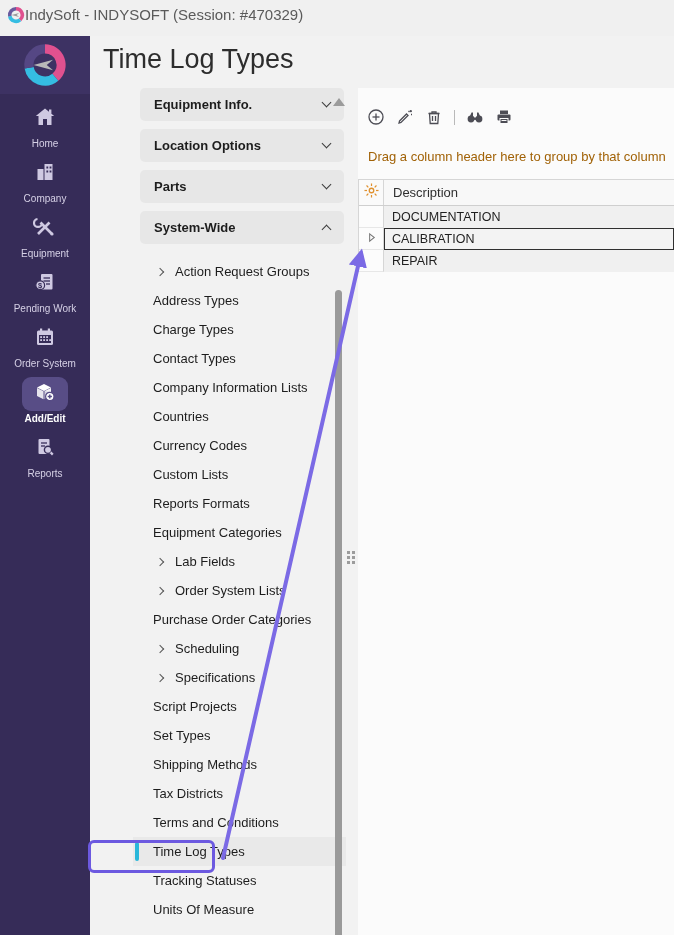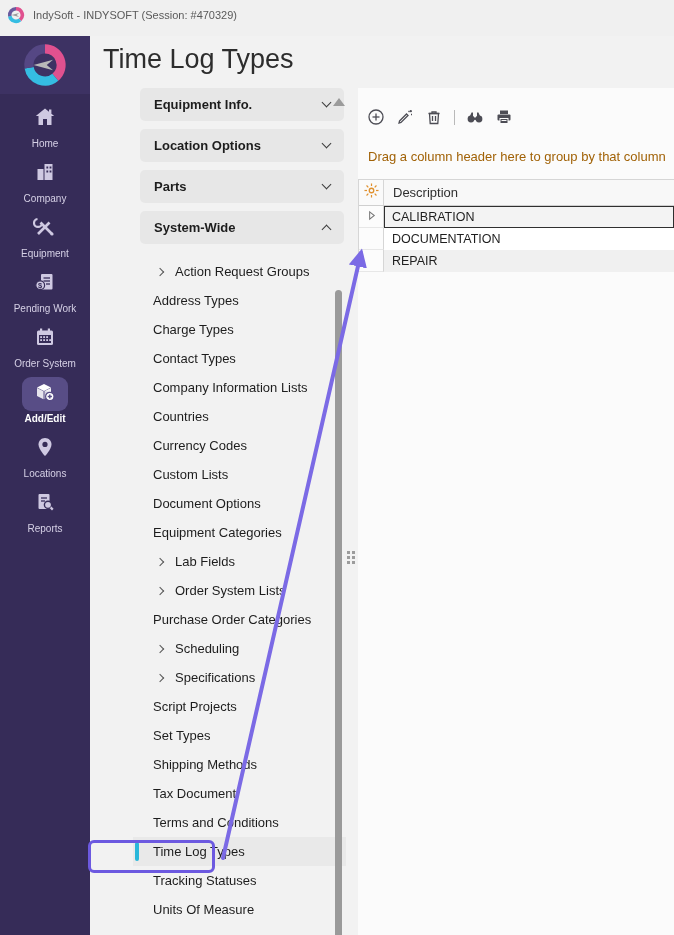--- a/index.html
+++ b/index.html
@@ -10,7 +10,7 @@
   .titlebar { position:absolute; left:0; top:0; width:674px; height:36px; background:#f0f0f0;
     display:flex; align-items:flex-start; padding:6px 0 0 7px; }
   .tb-logo { width:18px; height:18px; display:inline-block; }
-  .tb-title { font-size:11px; color:#5a5a5a; margin-left:8px; line-height:18px; }
+  .tb-title { font-size:15px; color:#5a5a5a; line-height:18px; }
 
   
   .sidebar { position:absolute; left:0; top:36px; width:90px; height:899px; background:#362c58; }

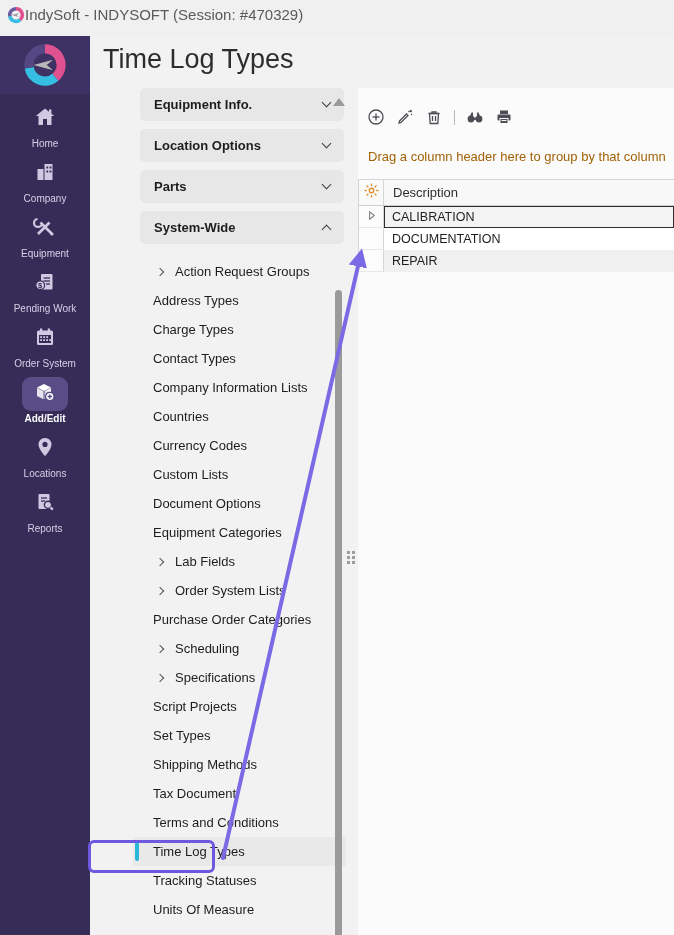--- a/index.html
+++ b/index.html
@@ -394,6 +394,10 @@
         <div class="head-cell">Description</div>
       </div>
       <div id="grid-rows">
+          <div class="grid-row">
+            <div class="gutter-cell"></div>
+            <div class="data-cell">DOCUMENTATION</div>
+          </div>
           <div class="grid-row selected">
             <div class="gutter-cell">
               <span class="expander"><svg viewBox="0 0 14 14" fill="none" stroke="#777" stroke-width="1.1">
@@ -404,10 +408,6 @@
           </div>
           <div class="grid-row">
             <div class="gutter-cell"></div>
-            <div class="data-cell">DOCUMENTATION</div>
-          </div>
-          <div class="grid-row">
-            <div class="gutter-cell"></div>
             <div class="data-cell">REPAIR</div>
           </div>
         </div>

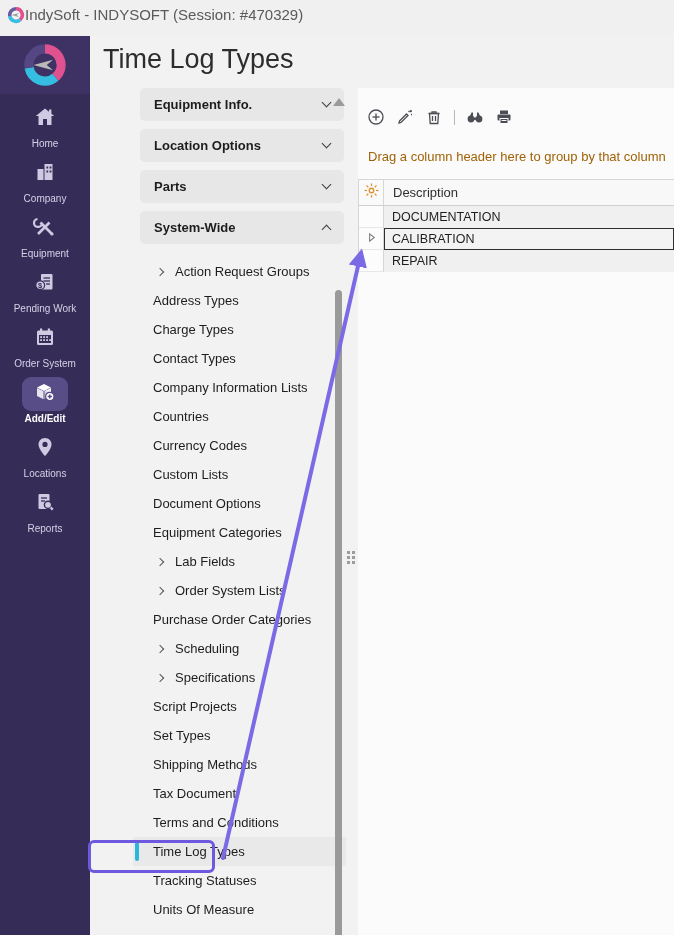--- a/index.html
+++ b/index.html
@@ -188,15 +188,6 @@
             </svg></span>
         </span>
         <span class="sb-label">Add/Edit</span>
-      </div>
-      <div class="sb-item">
-        <span class="sb-ico-wrap">
-          <span><svg viewBox="0 0 24 24">
-              <path d="M12 3 C8.2 3 5.5 5.9 5.5 9.4 C5.5 14 12 21 12 21 C12 21 18.5 14 18.5 9.4 C18.5 5.9 15.8 3 12 3 Z" fill="currentColor"></path>
-              <circle cx="12" cy="9.4" r="2.6" fill="#362c58"></circle>
-            </svg></span>
-        </span>
-        <span class="sb-label">Locations</span>
       </div>
       <div class="sb-item">
         <span class="sb-ico-wrap">

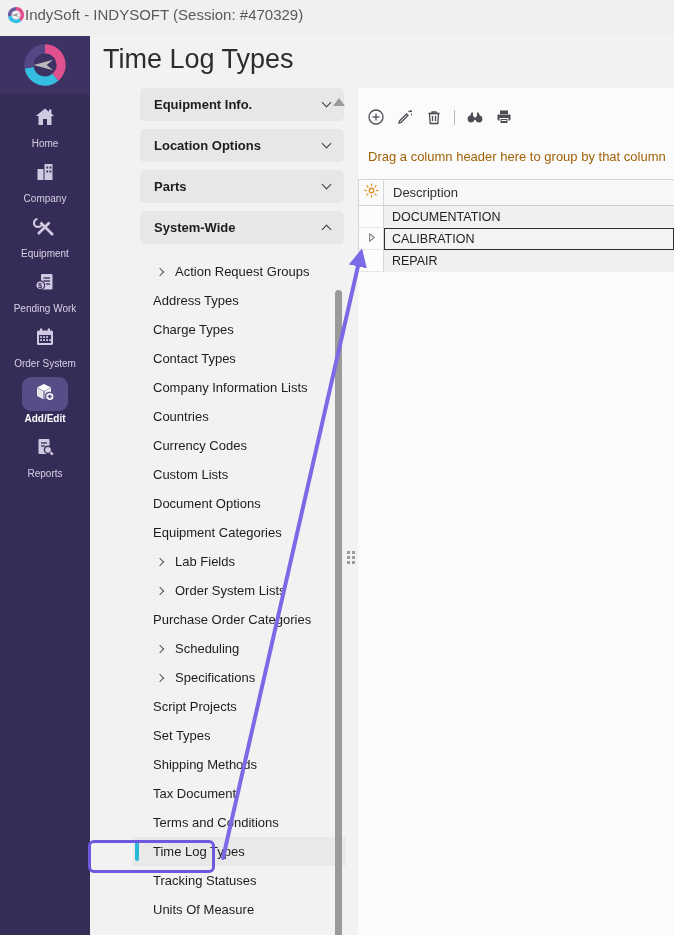--- a/index.html
+++ b/index.html
@@ -253,7 +253,7 @@
           <span>Custom Lists</span>
         </div>
         <div class="nav-item">
-          <span>Document Options</span>
+          <span>Reports Formats</span>
         </div>
         <div class="nav-item">
           <span>Equipment Categories</span>

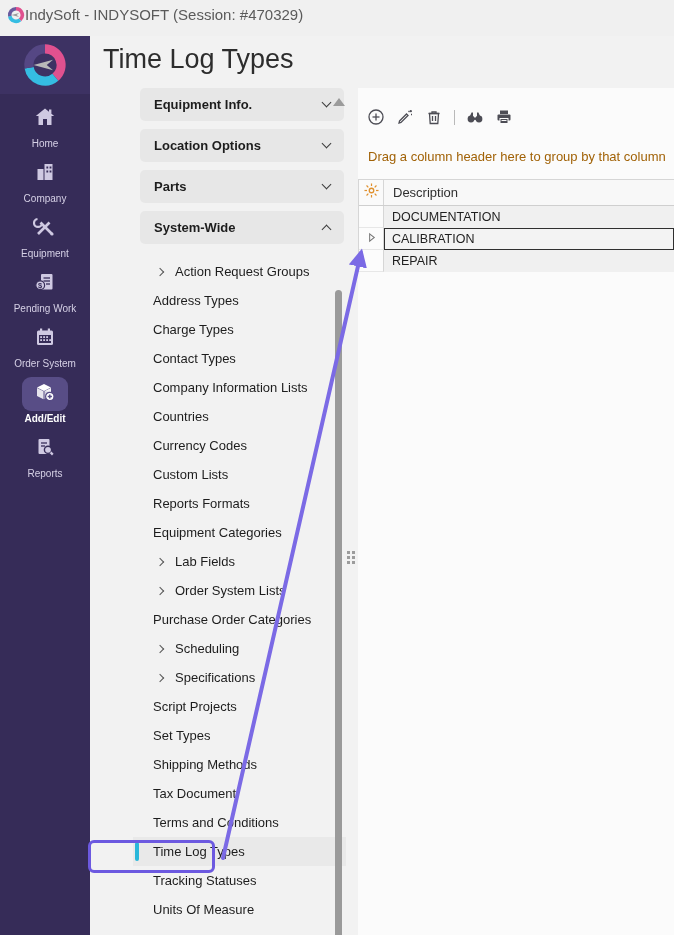--- a/index.html
+++ b/index.html
@@ -287,7 +287,7 @@
           <span>Shipping Methods</span>
         </div>
         <div class="nav-item">
-          <span>Tax Document</span>
+          <span>Tax Districts</span>
         </div>
         <div class="nav-item">
           <span>Terms and Conditions</span>

